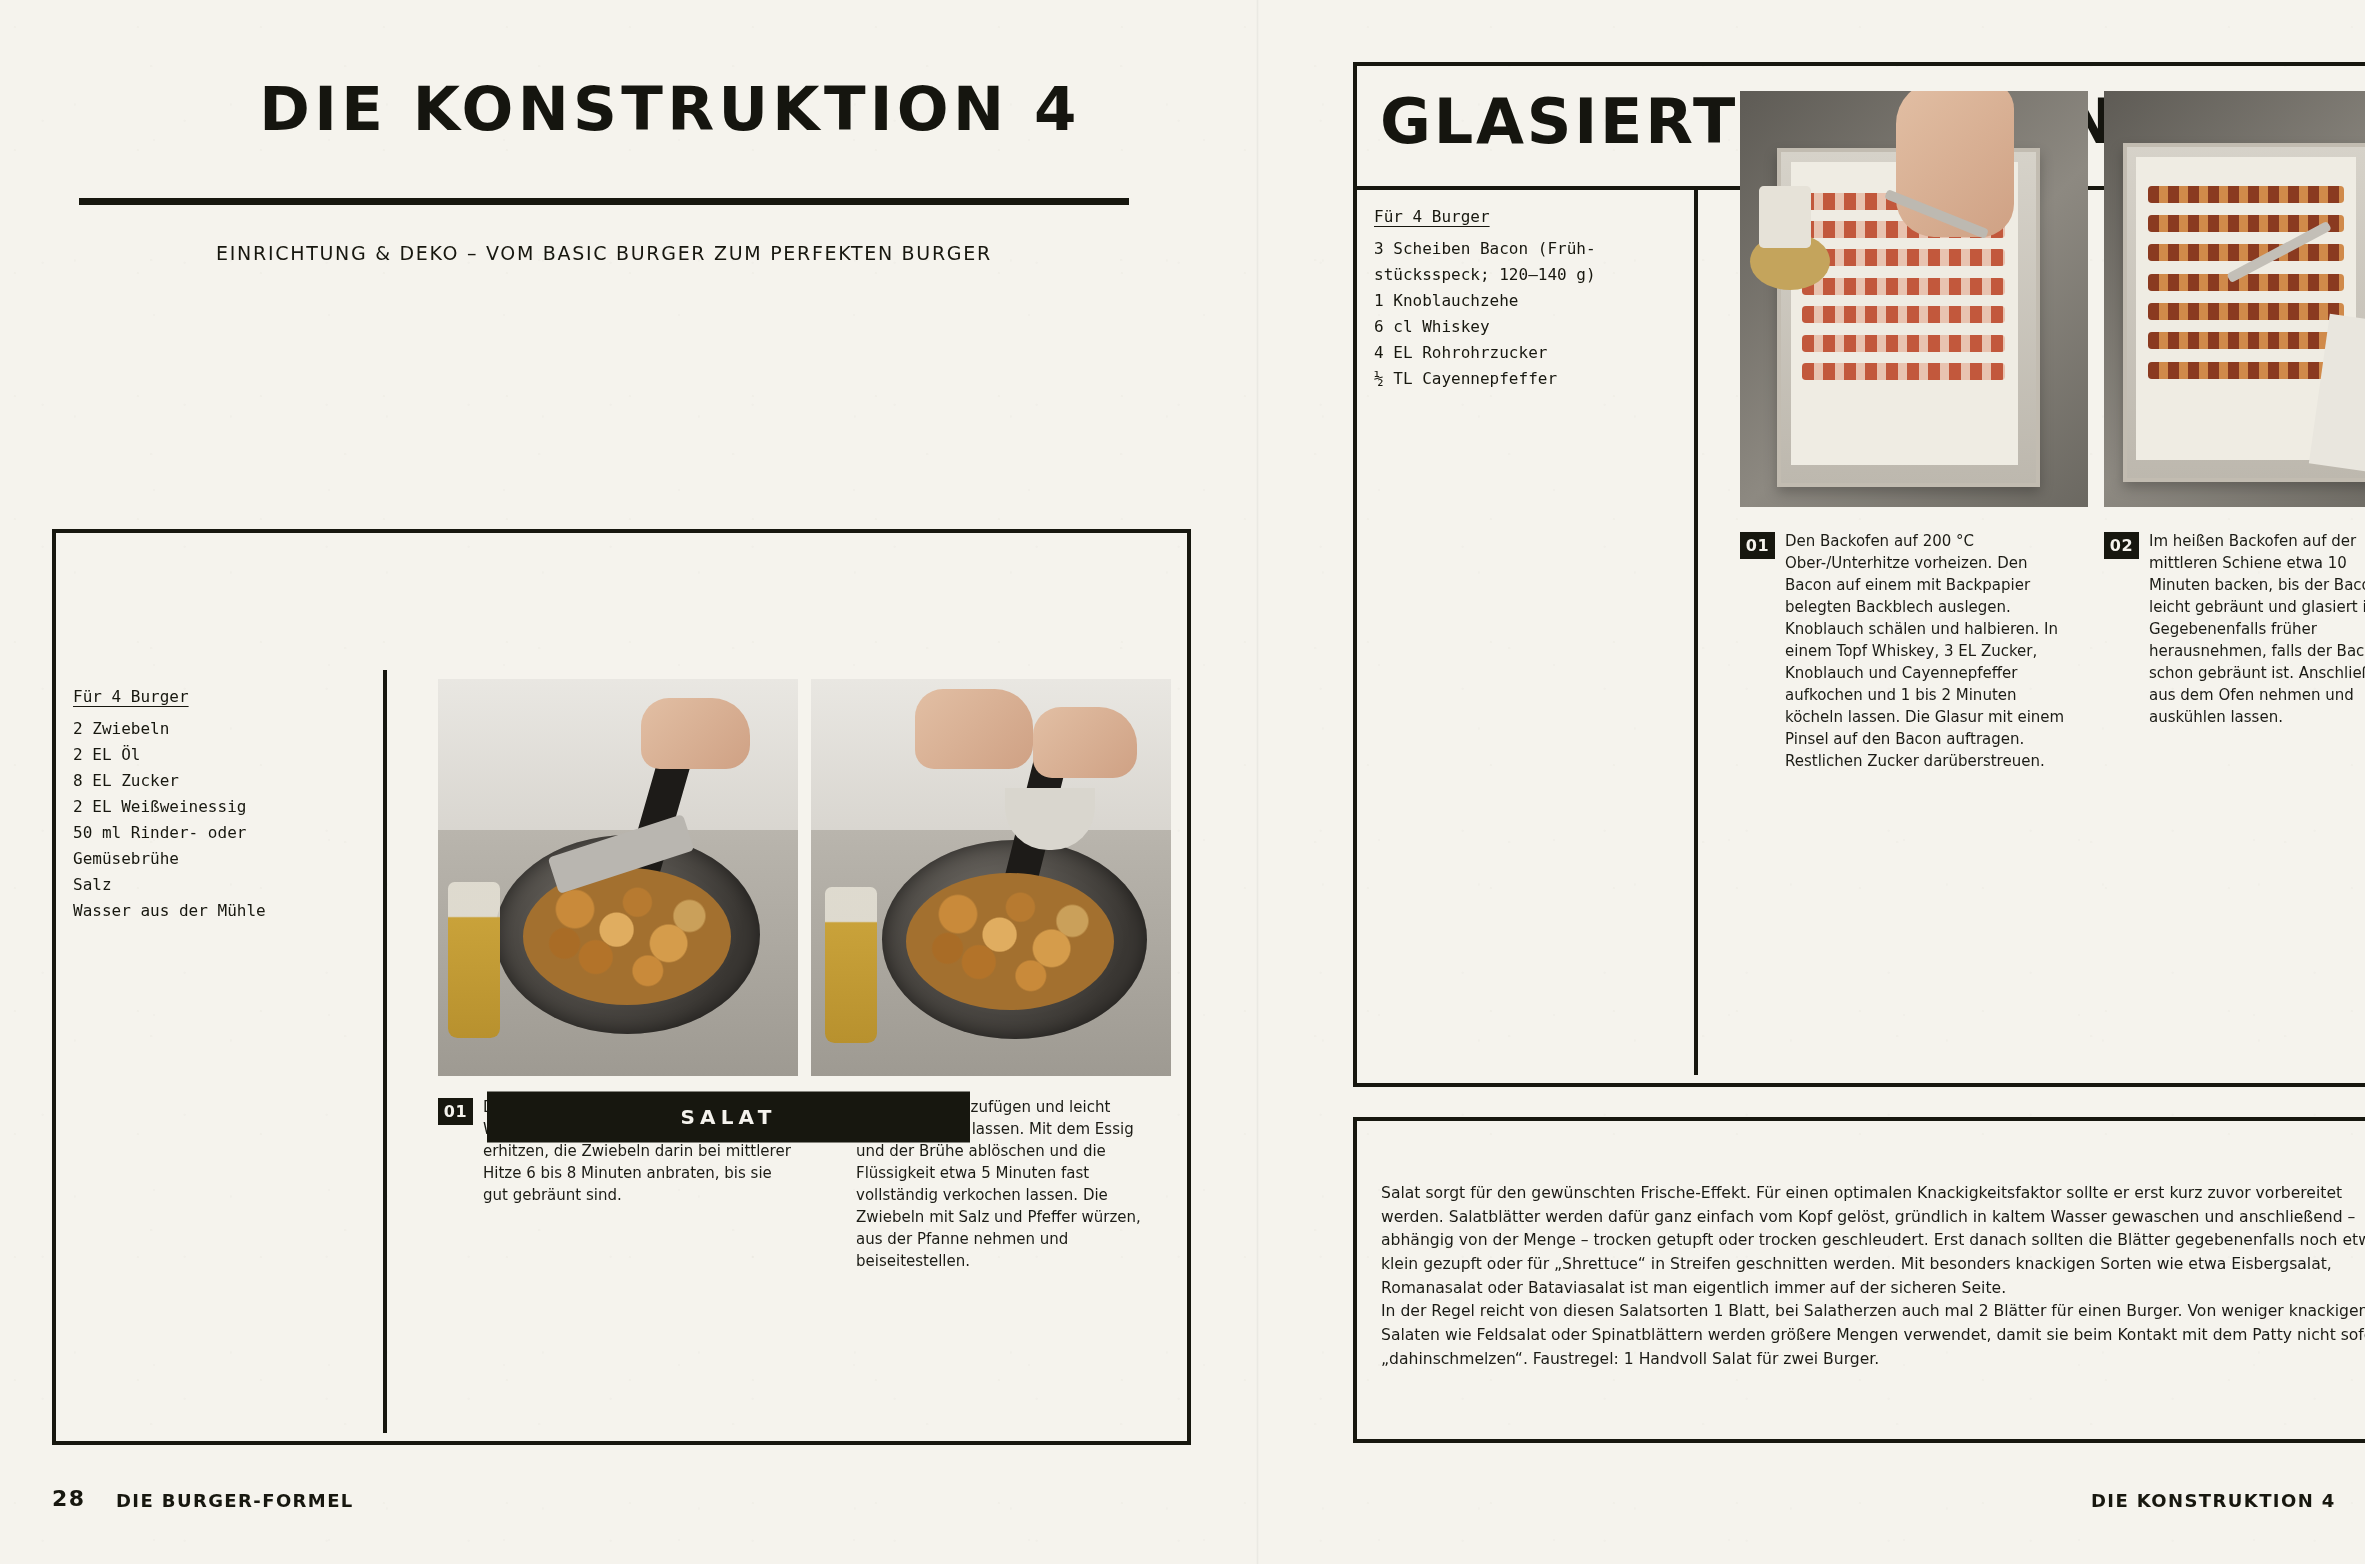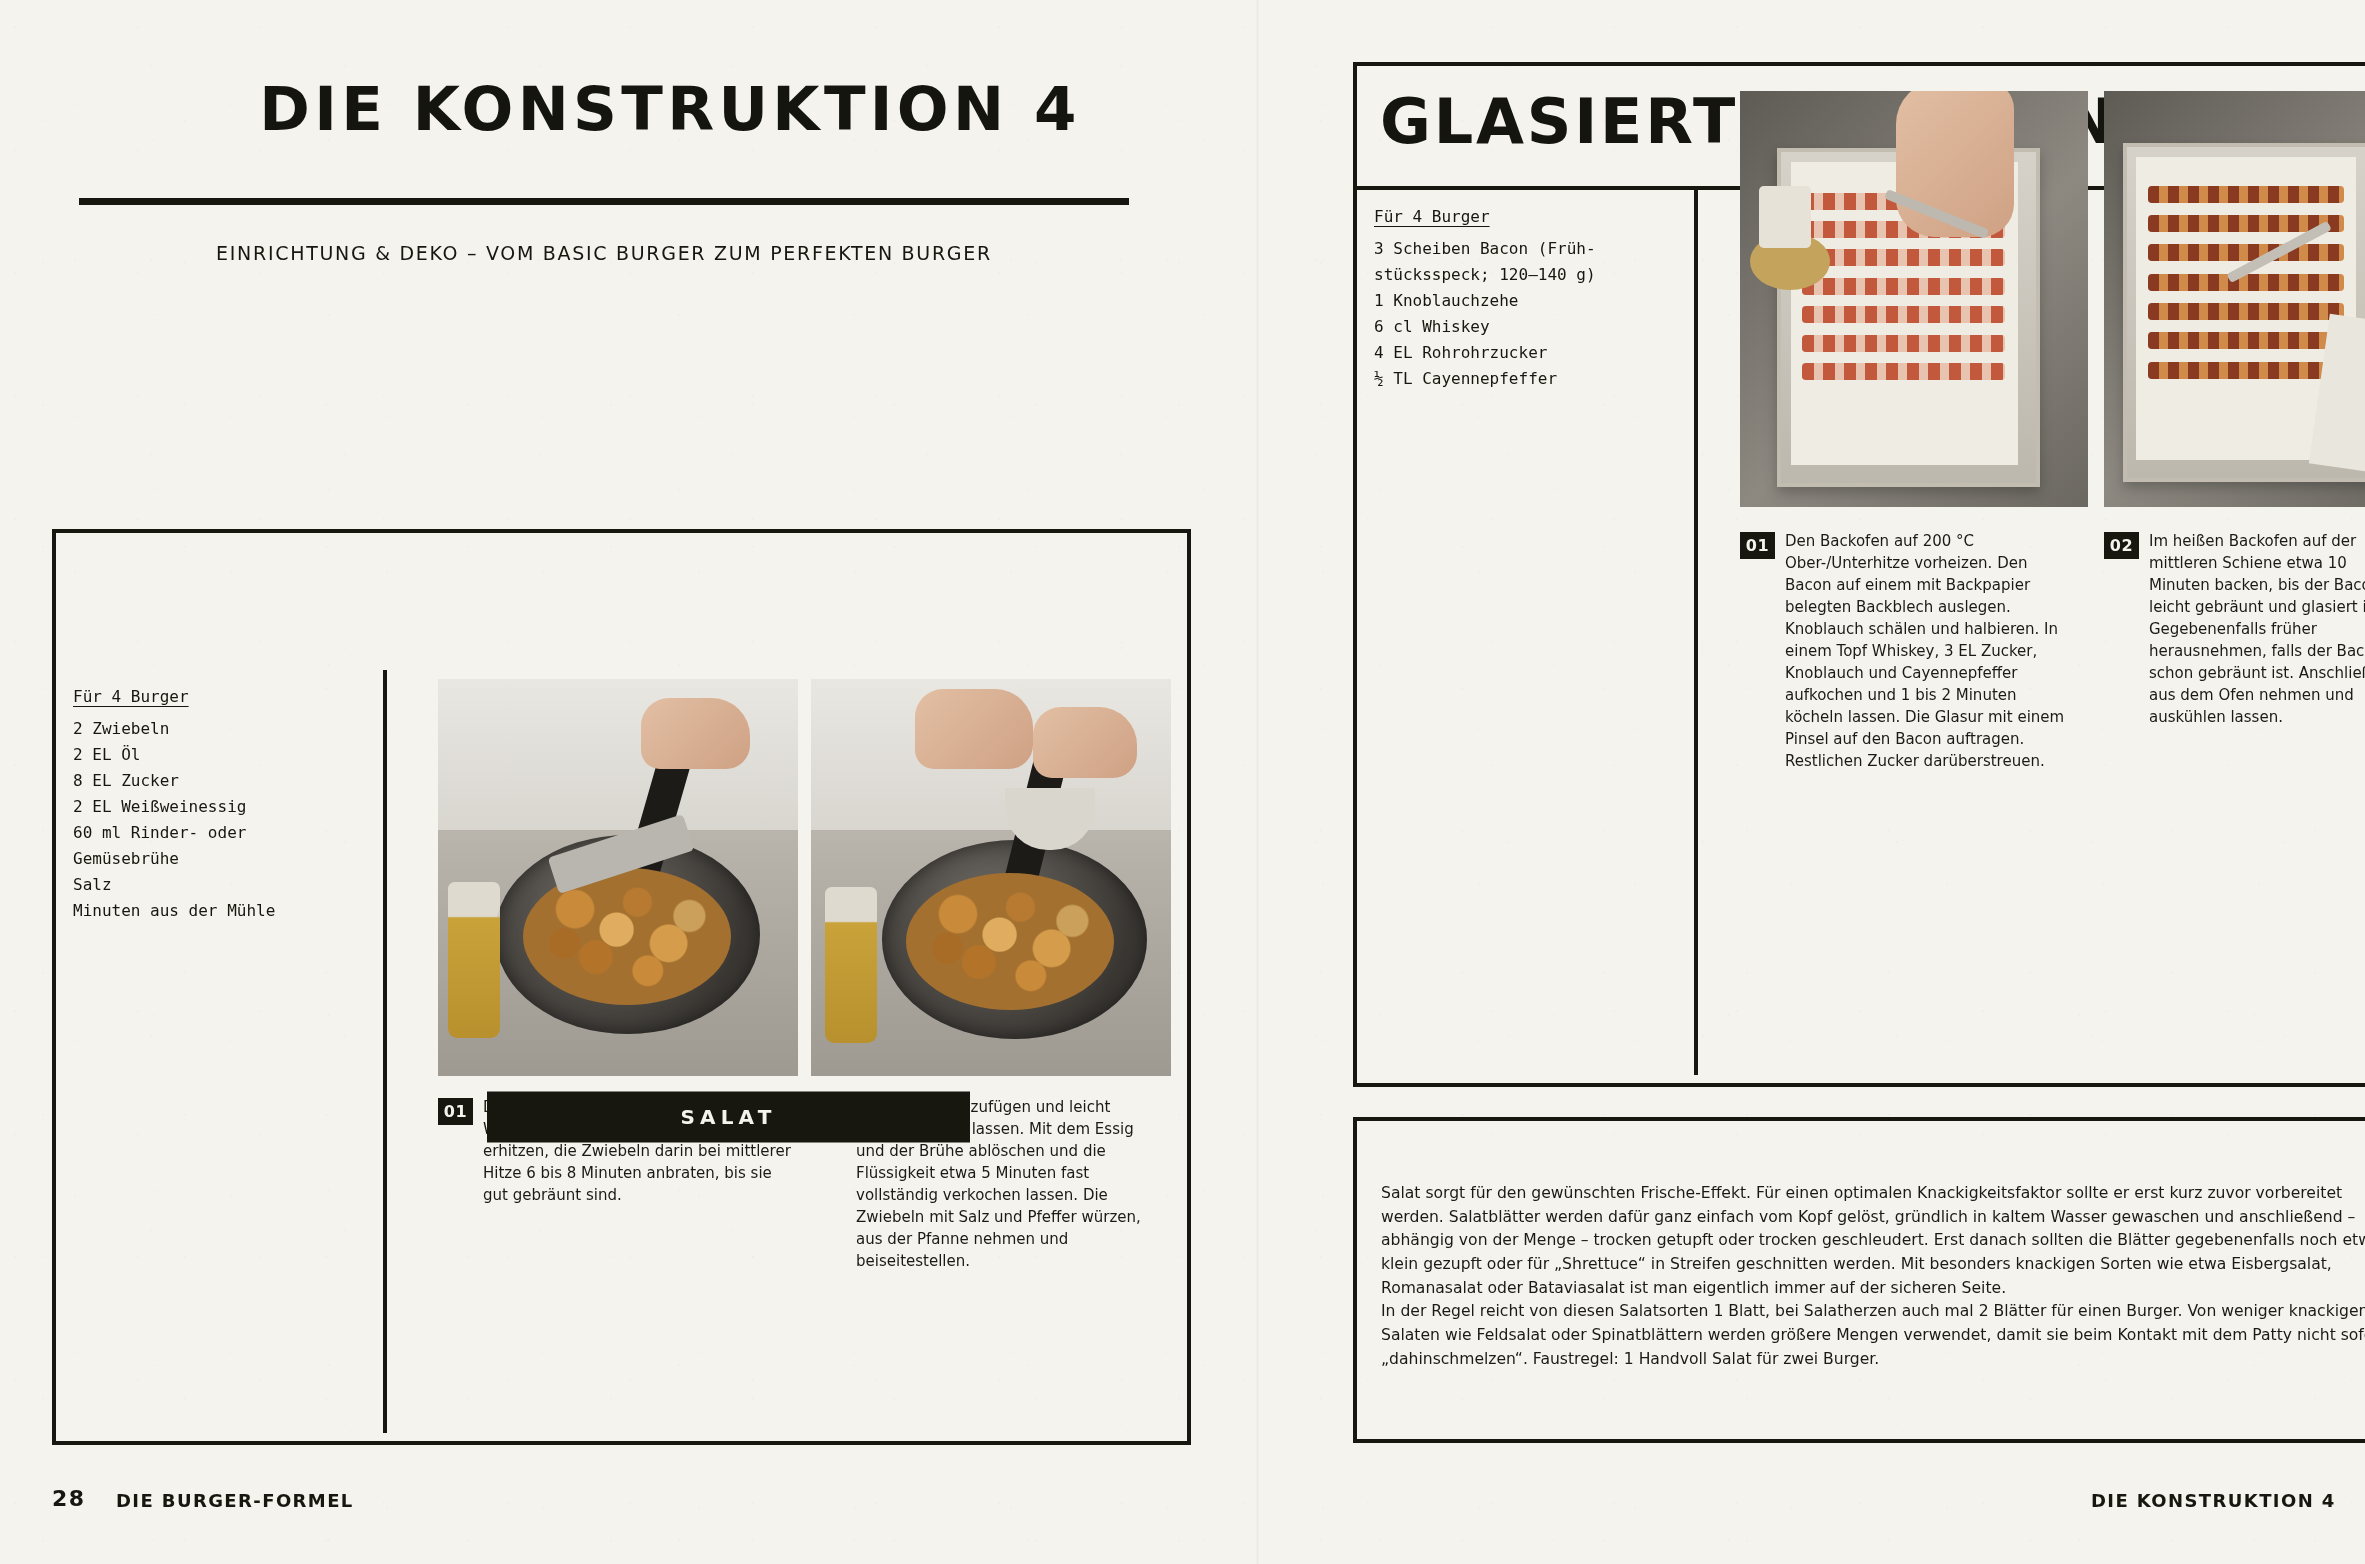--- a/index.html
+++ b/index.html
@@ -352,7 +352,7 @@
         <div class="ing-item">2 EL Öl</div>
         <div class="ing-item">8 EL Zucker</div>
         <div class="ing-item">2 EL Weißweinessig</div>
-        <div class="ing-item">60 ml Rinder- oder</div>
+        <div class="ing-item">50 ml Rinder- oder</div>
         <div class="ing-item">Gemüsebrühe</div>
         <div class="ing-item">Salz</div>
         <div class="ing-item">Minuten aus der Mühle</div>

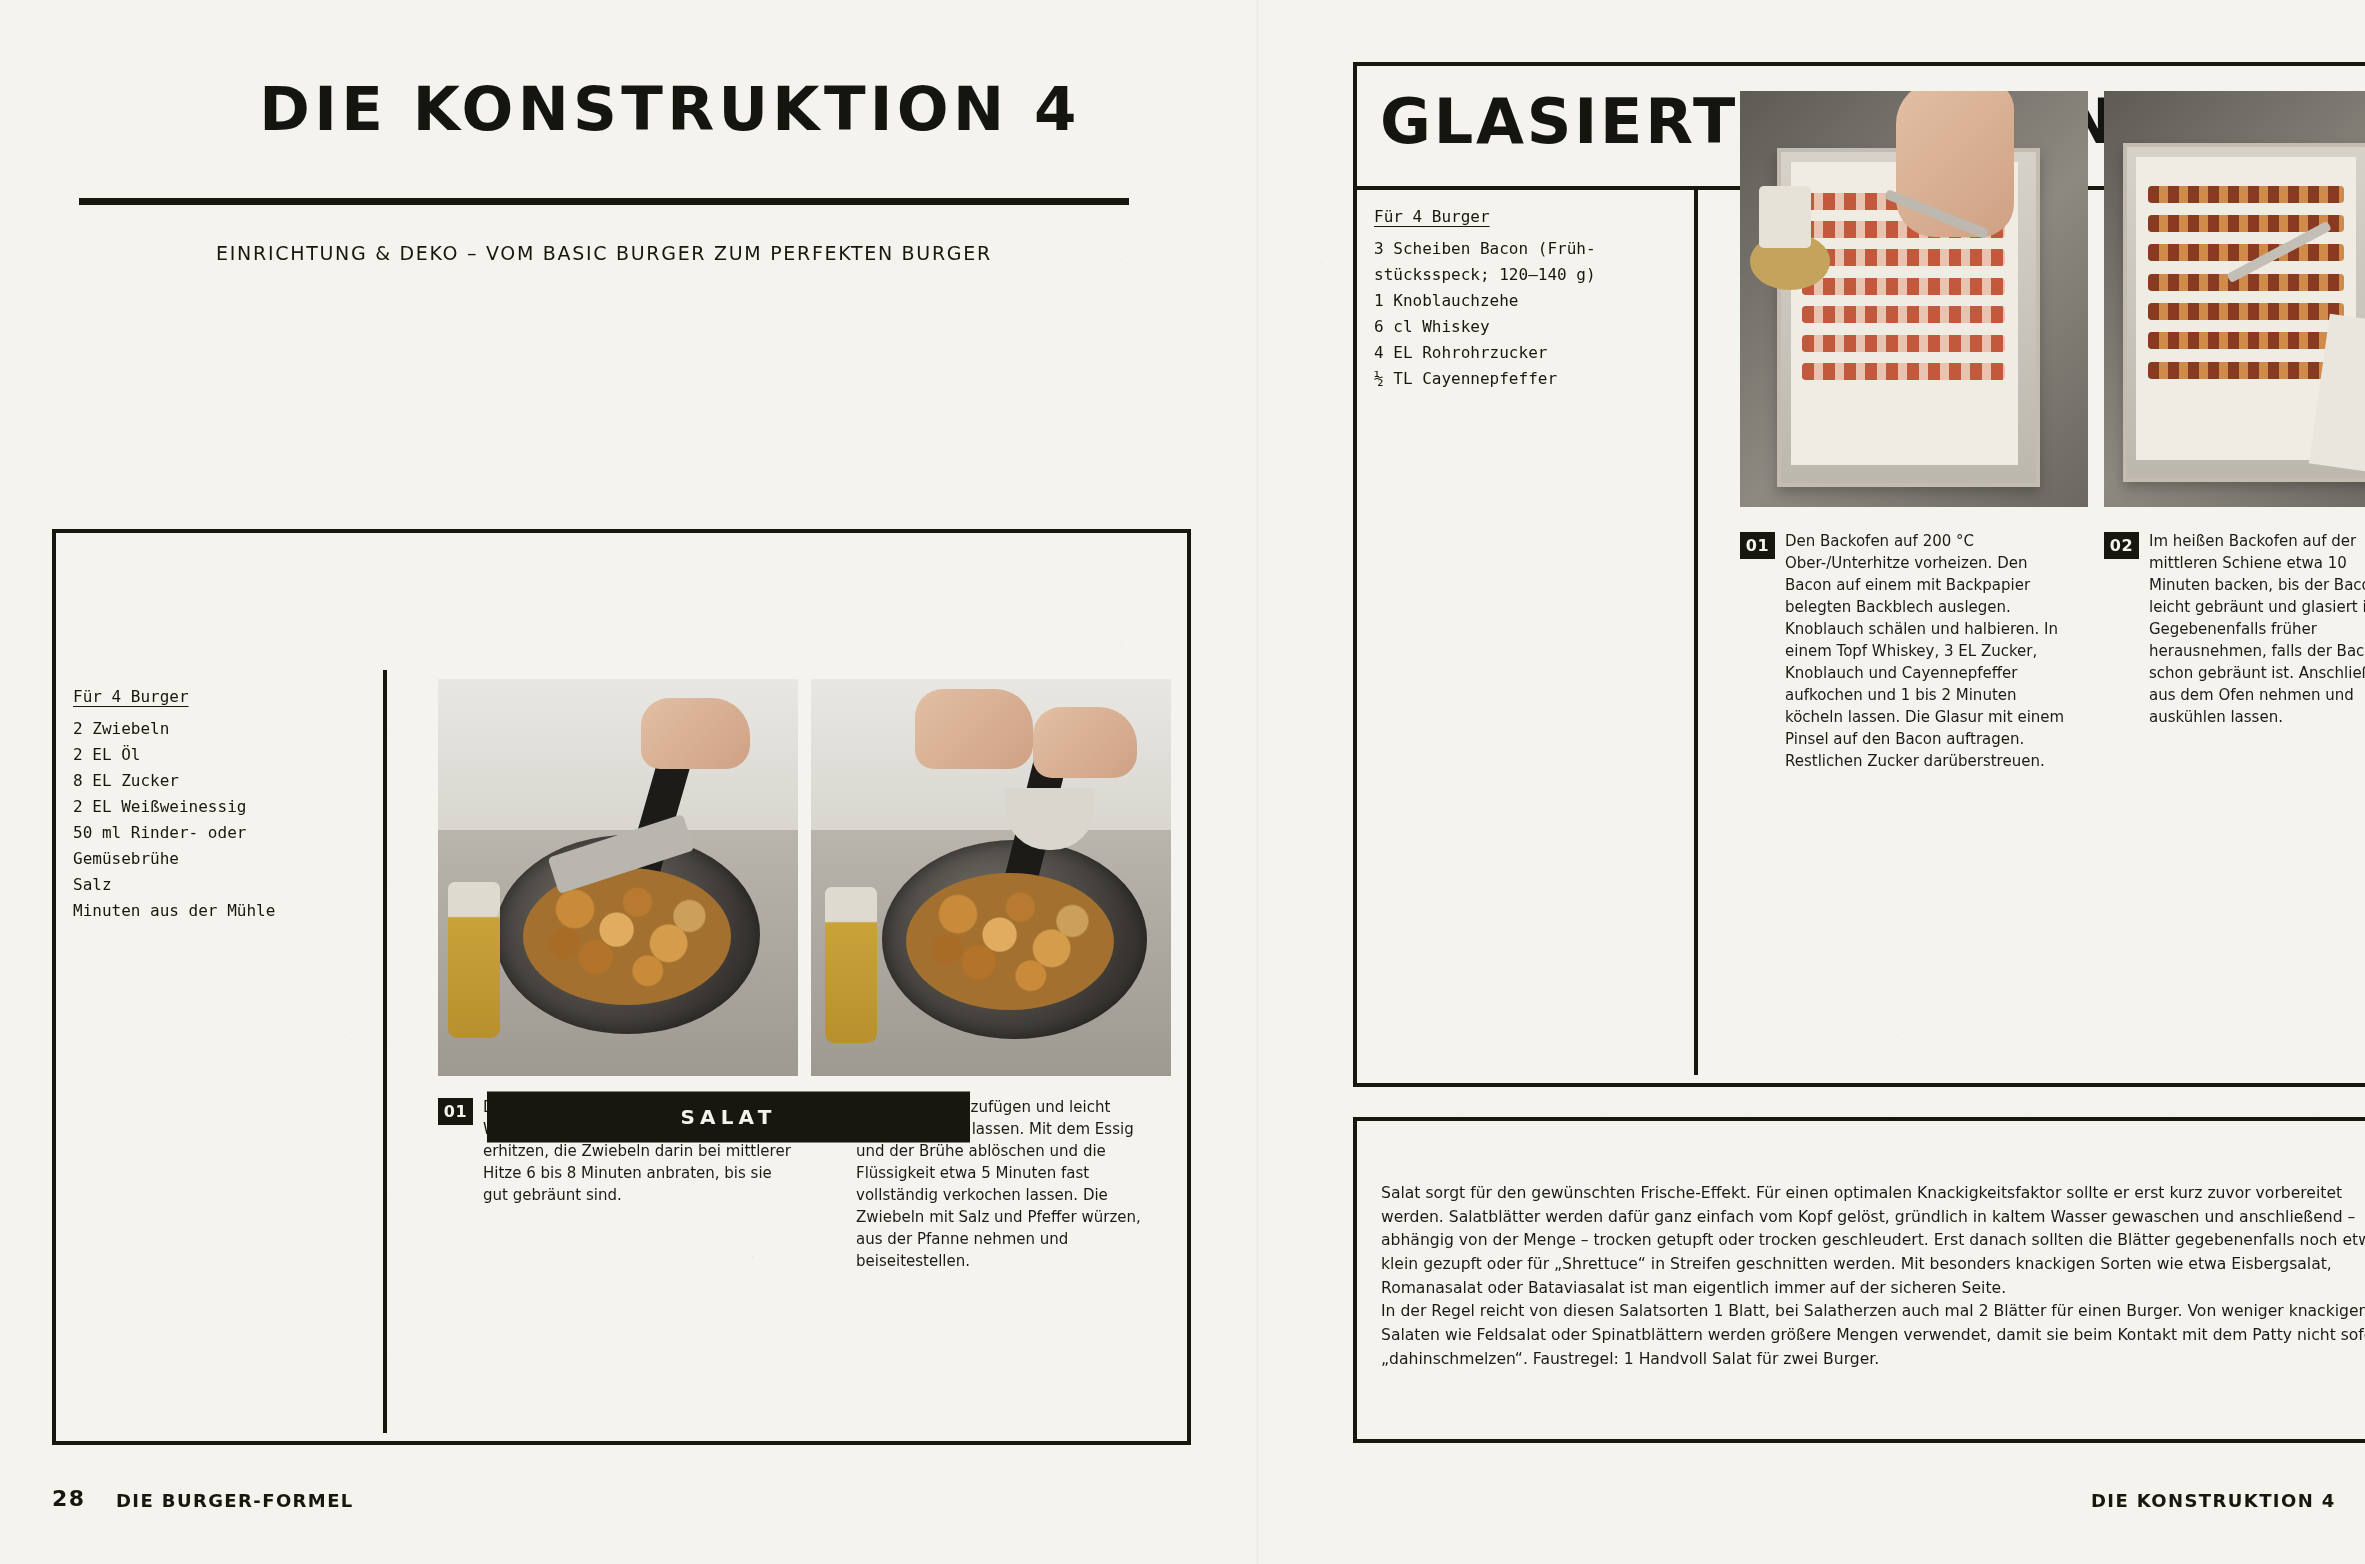--- a/index.html
+++ b/index.html
@@ -355,7 +355,7 @@
         <div class="ing-item">50 ml Rinder- oder</div>
         <div class="ing-item">Gemüsebrühe</div>
         <div class="ing-item">Salz</div>
-        <div class="ing-item">Minuten aus der Mühle</div>
+        <div class="ing-item">Wasser aus der Mühle</div>
       </div>
 
       <div class="photo" style="left:382px; top:146px; width:360px; height:397px;">

